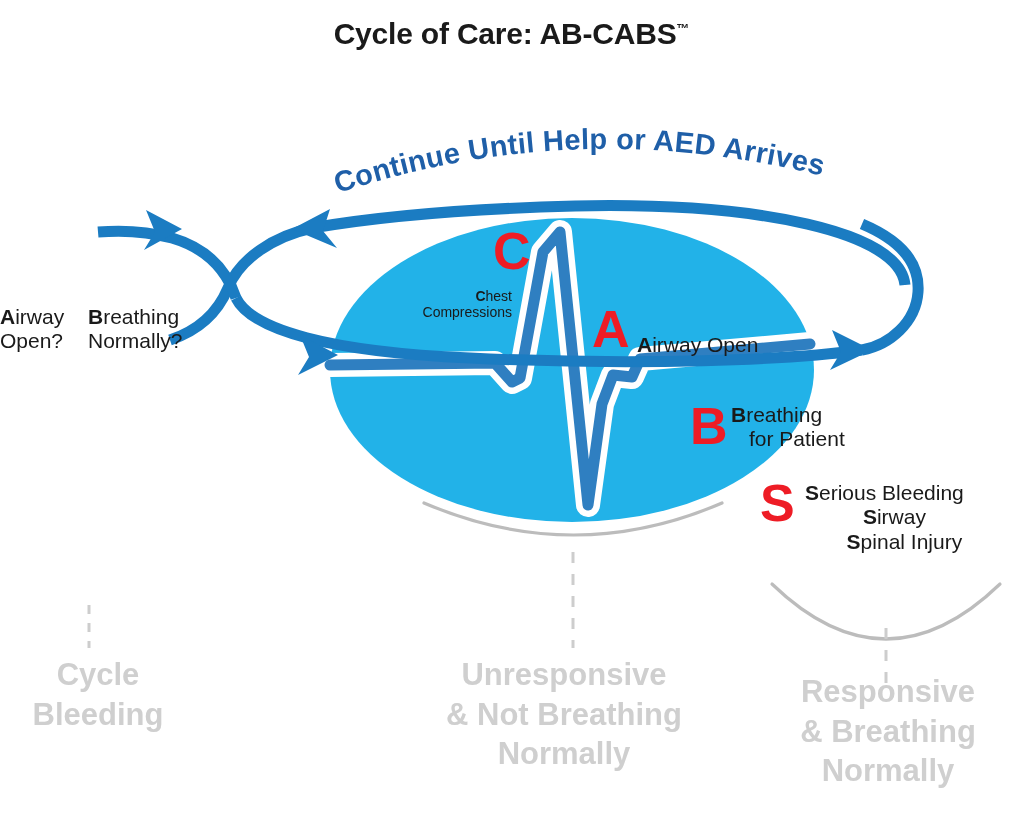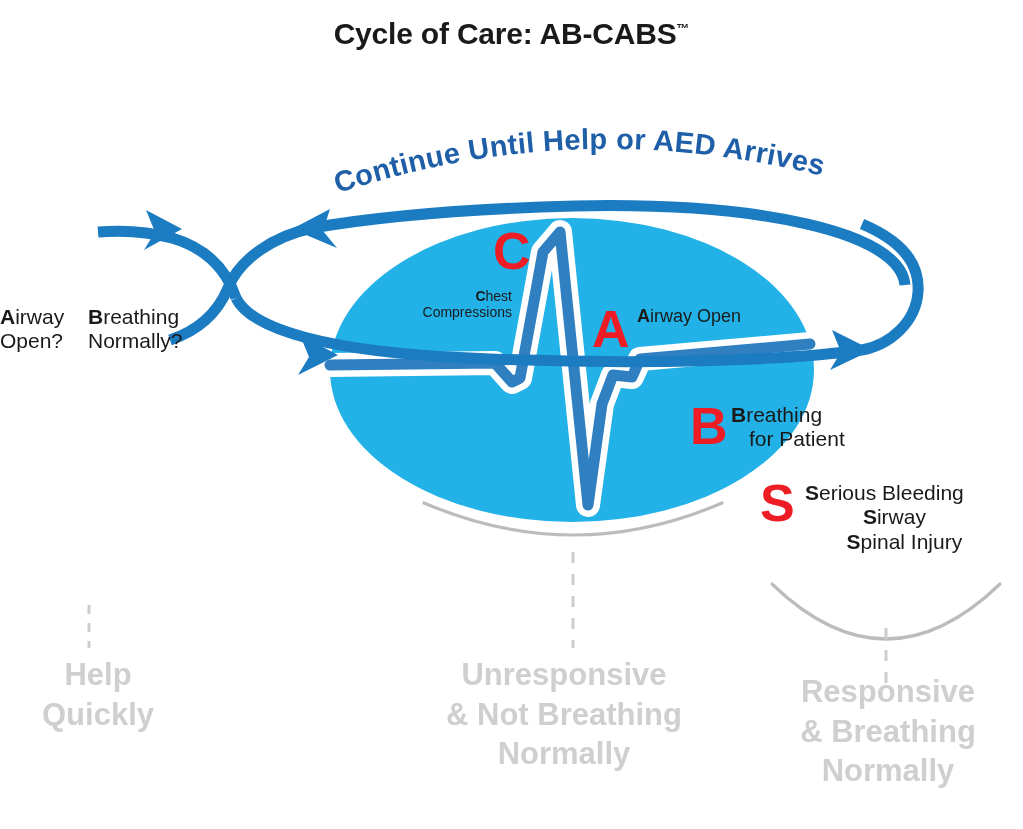--- a/index.html
+++ b/index.html
@@ -81,7 +81,7 @@
   #c-text       { left: 330px; top: 288px; font-size: 14px; text-align: right; width: 182px; }
 
   #a-letter     { left: 592px; top: 303px; font-size: 52px; }
-  #a-text       { left: 637px; top: 306px; font-size: 18px; }
+  #a-text       { left: 637px; top: 333px; font-size: 21px; }
 
   #b-letter     { left: 690px; top: 400px; font-size: 52px; }
   #b-text       { left: 731px; top: 403px; font-size: 21px; }

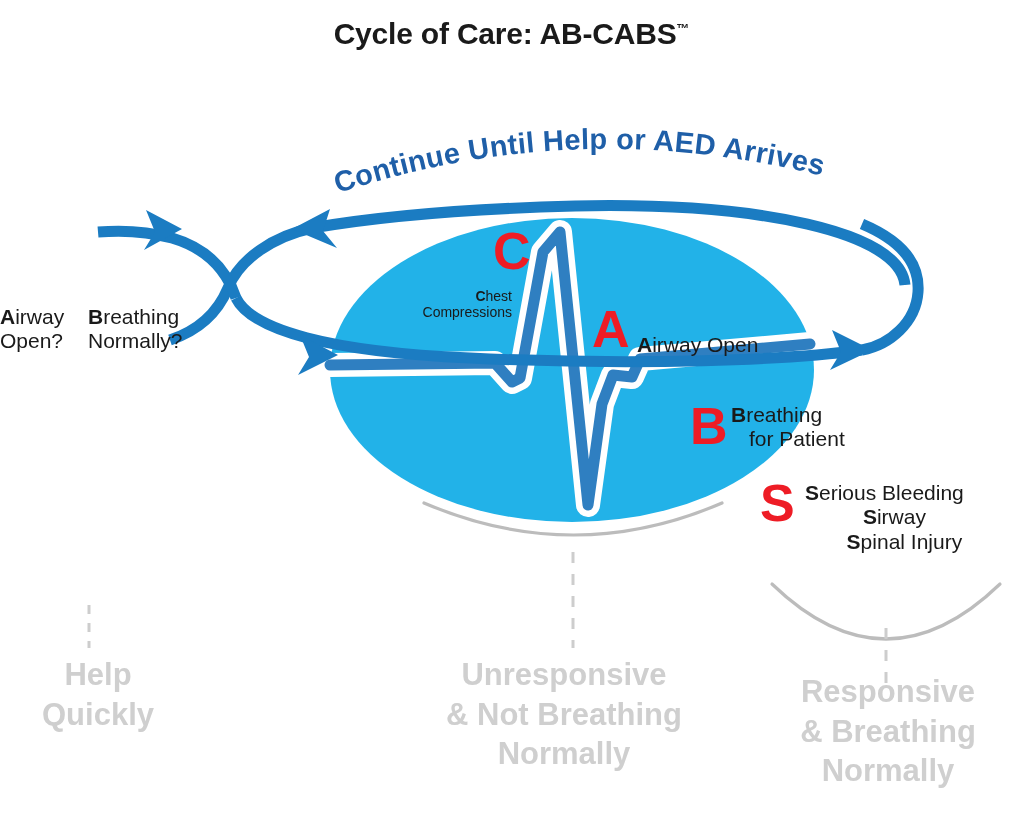--- a/index.html
+++ b/index.html
@@ -189,7 +189,7 @@
   </div>
 
   <div class="grey" id="cap-left">
-    <div>Help</div>
+    <div>Cycle</div>
     <div>Quickly</div>
   </div>
 

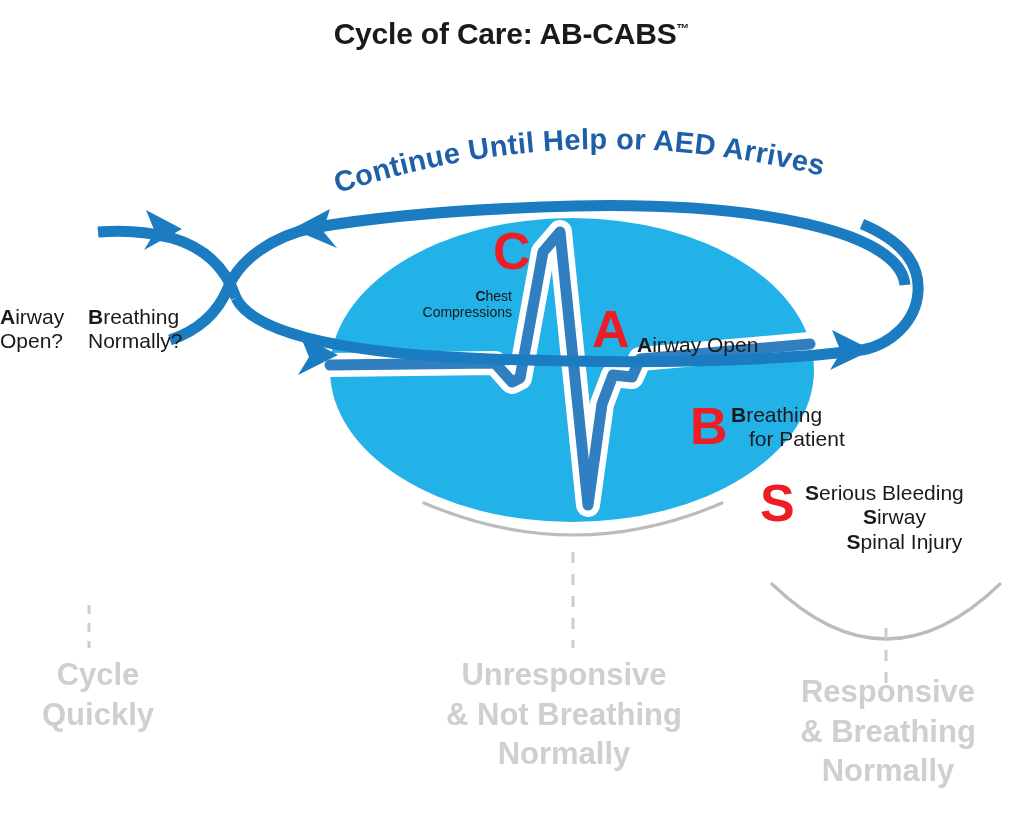--- a/index.html
+++ b/index.html
@@ -190,7 +190,7 @@
 
   <div class="grey" id="cap-left">
     <div>Cycle</div>
-    <div>Quickly</div>
+    <div>Bleeding</div>
   </div>
 
   <div class="grey" id="cap-mid">

